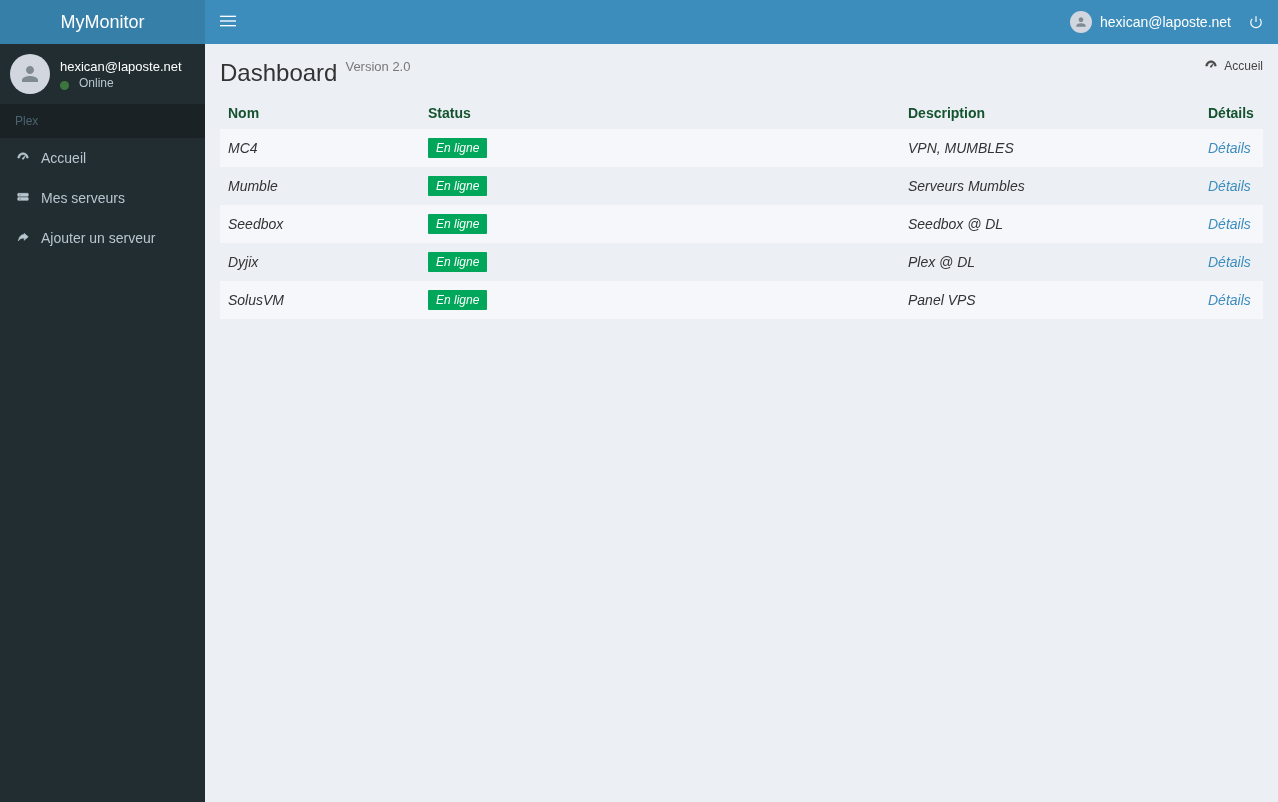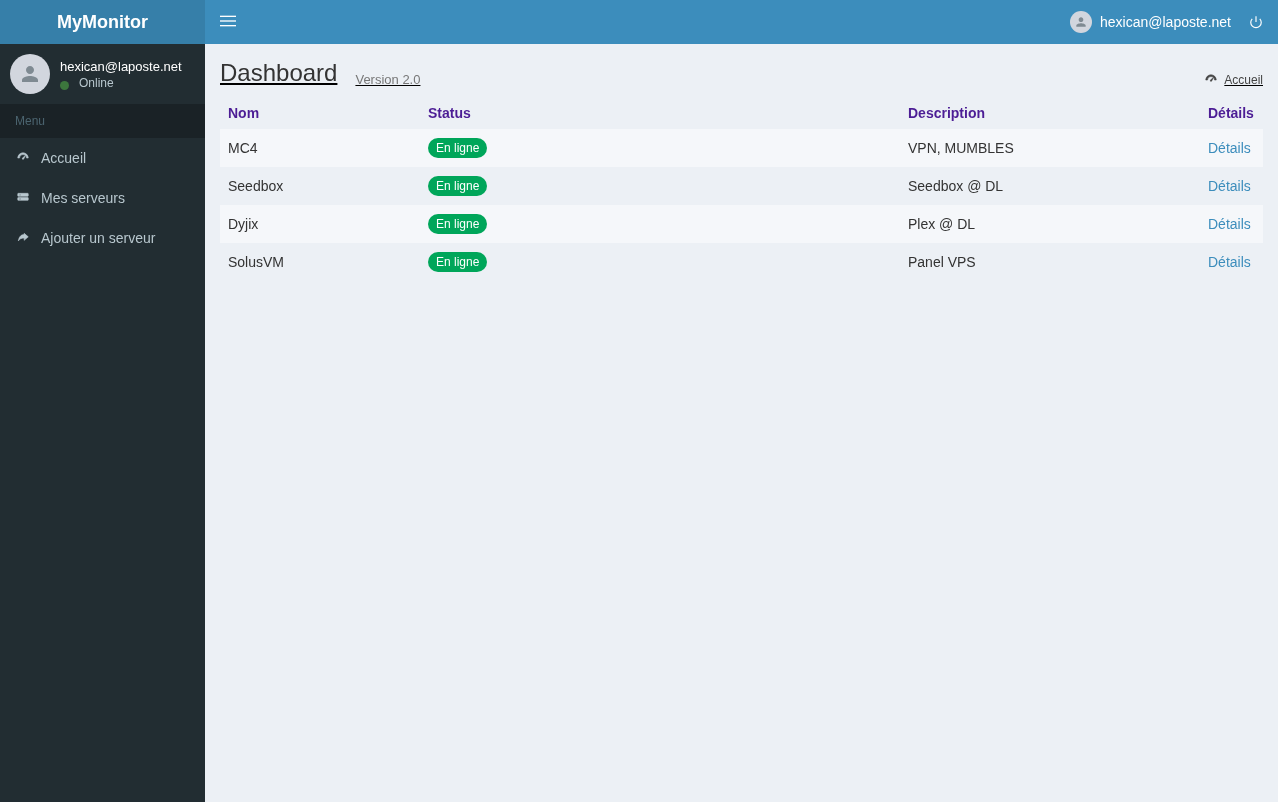--- a/index.html
+++ b/index.html
@@ -8,7 +8,7 @@
 
   
   .topbar { height: 44px; display: flex; background: #3c8dbc; color: #fff; }
-  .logo { width: 205px; background: #367fa9; display: flex; align-items: center; justify-content: center; font-weight: 700; font-size: 18px; }
+  .logo { width: 205px; background: #367fa9; display: flex; align-items: center; justify-content: center; font-weight: 400; font-size: 18px; }
   .navbar { flex: 1; display: flex; align-items: center; padding: 0 15px; }
   .nav-left { display: flex; align-items: center; }
   .hamburger { color: #fff; cursor: pointer; }

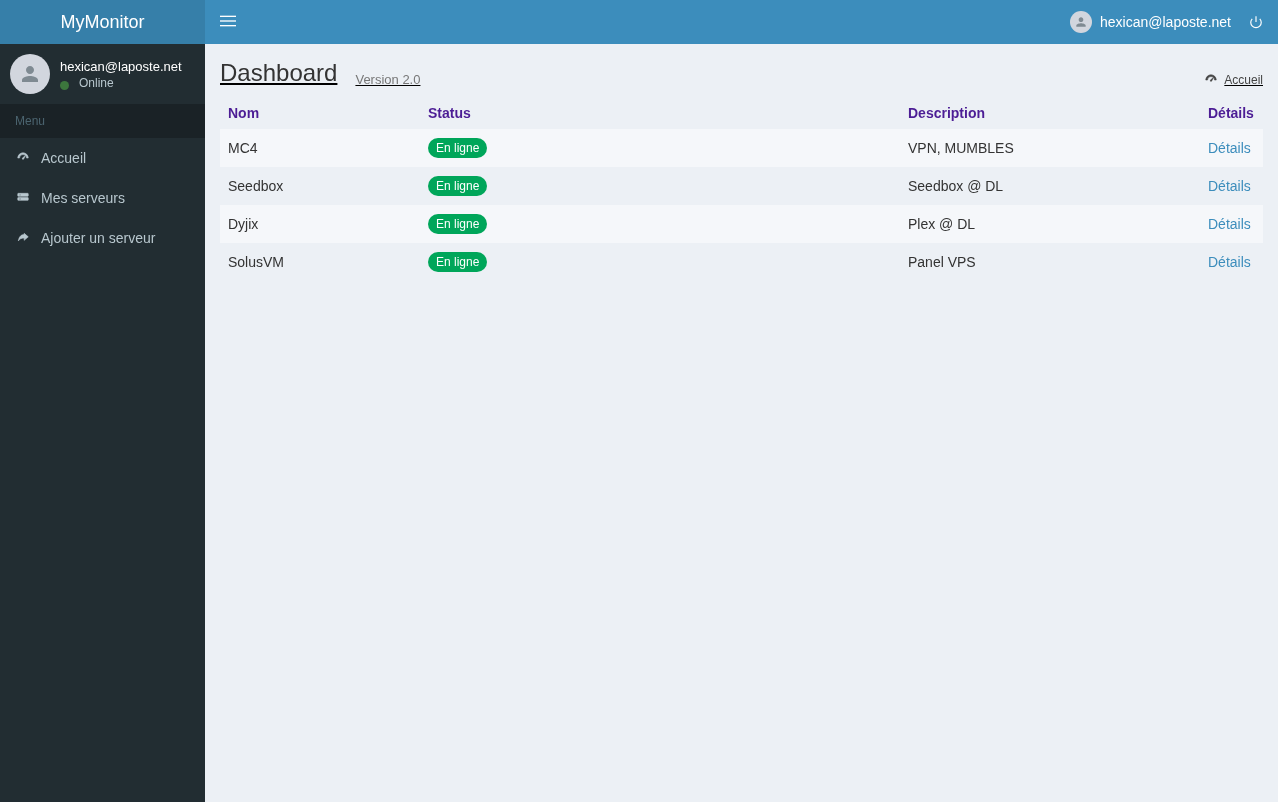--- a/index.html
+++ b/index.html
@@ -36,7 +36,7 @@
 
   
   .content-wrap { flex: 1; background: #ecf0f5; overflow: auto; }
-  .content-header { padding: 15px 15px 0 15px; display: flex; align-items: flex-end; text-decoration: underline; }
+  .content-header { padding: 15px 15px 0 15px; display: flex; align-items: flex-start; }
   .page-title { font-size: 24px; font-weight: 500; color: #333; }
   .page-subtitle { font-size: 13px; color: #777; margin-left: 18px; }
   .breadcrumb { margin-left: auto; display: flex; align-items: center; gap: 6px; font-size: 12px; color: #444; }

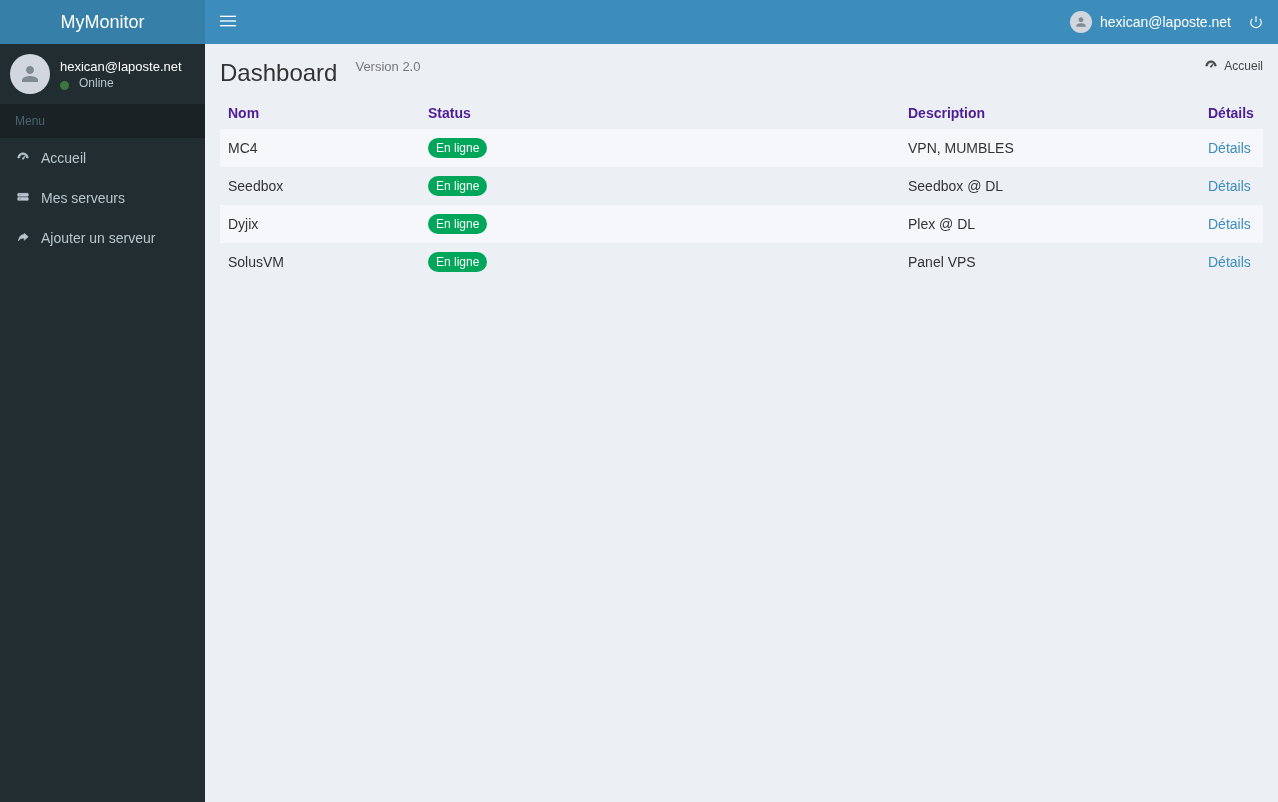--- a/index.html
+++ b/index.html
@@ -38,7 +38,7 @@
   .content-wrap { flex: 1; background: #ecf0f5; overflow: auto; }
   .content-header { padding: 15px 15px 0 15px; display: flex; align-items: flex-start; }
   .page-title { font-size: 24px; font-weight: 500; color: #333; }
-  .page-subtitle { font-size: 13px; color: #777; margin-left: 18px; }
+  .page-subtitle { font-size: 13px; color: #777; margin-left: 8px; }
   .breadcrumb { margin-left: auto; display: flex; align-items: center; gap: 6px; font-size: 12px; color: #444; }
   .breadcrumb .icon { display:inline-flex; }
 

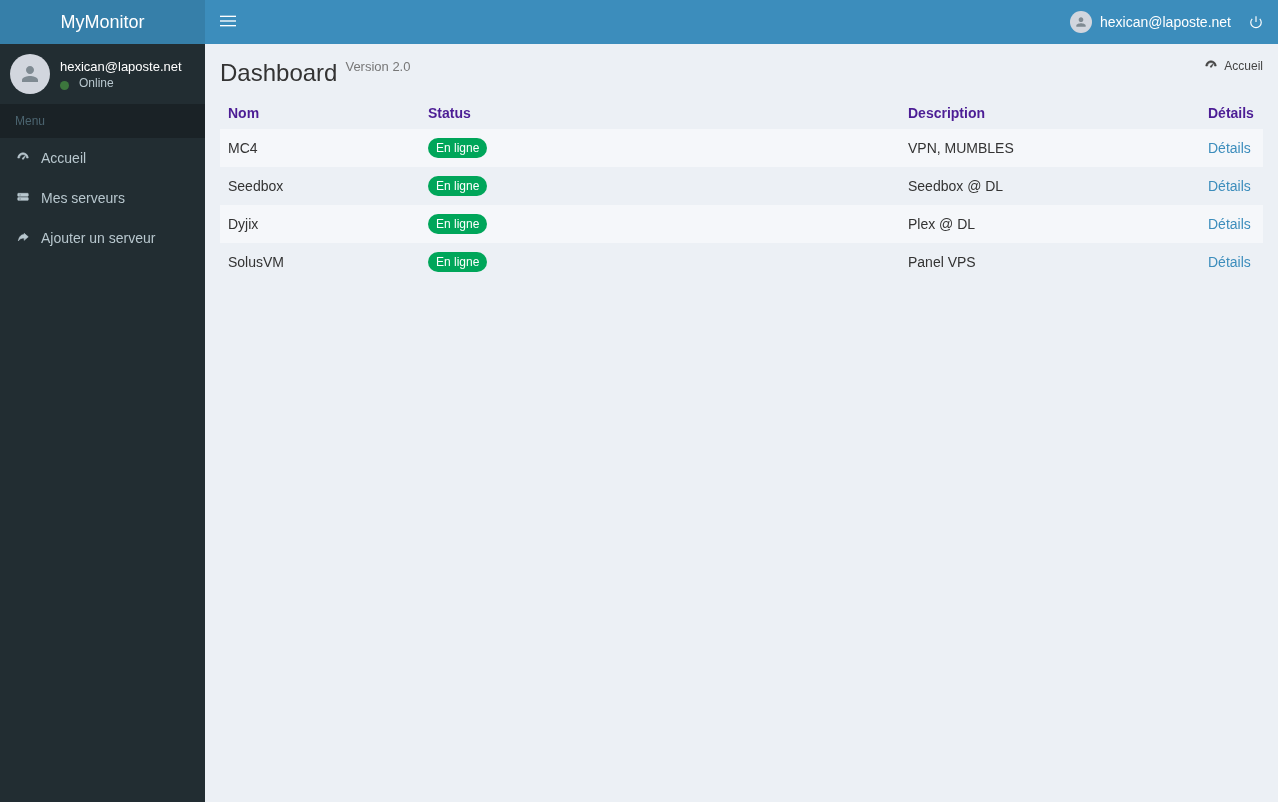--- a/index.html
+++ b/index.html
@@ -110,7 +110,7 @@
         </div>
       </div>
     </div>
-    <div class="menu-header">Menu</div>
+    <div class="menu-header">Plex</div>
 
     <div class="menu-item">
       <span class="icon">

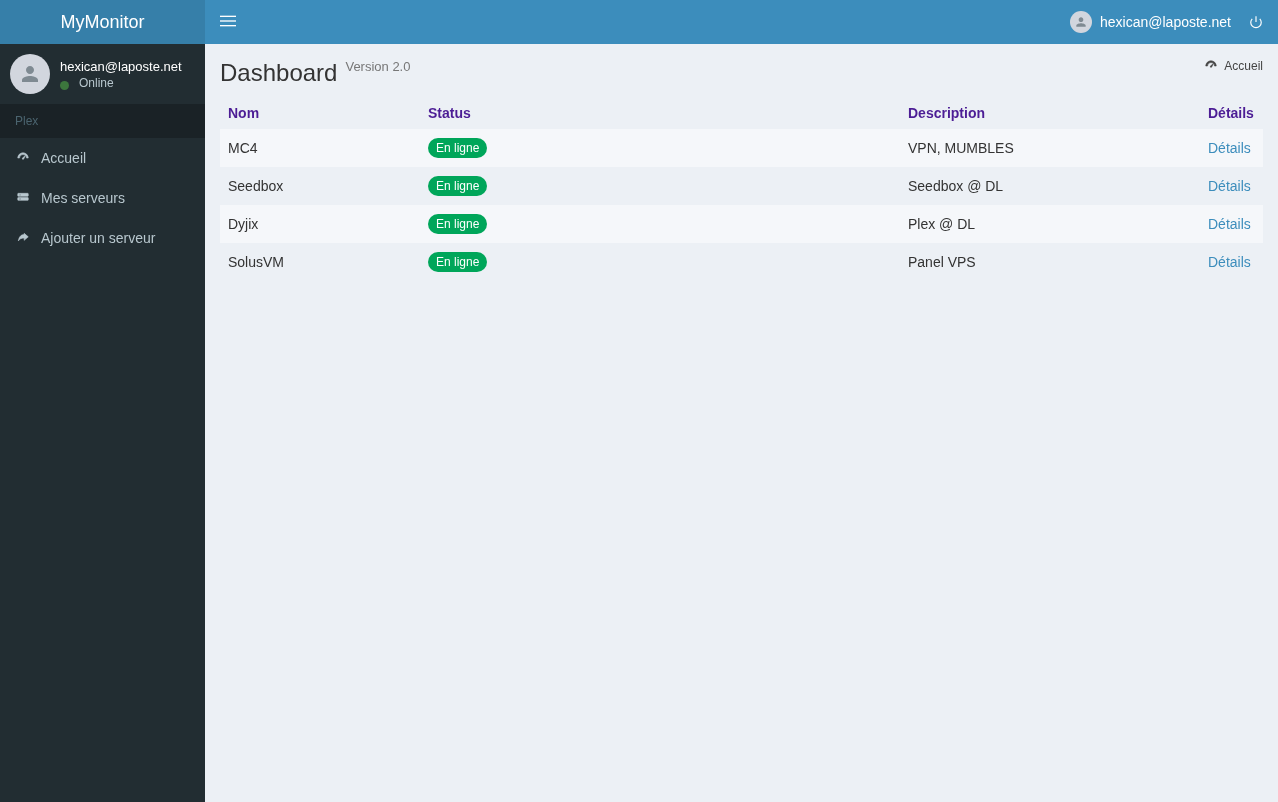--- a/index.html
+++ b/index.html
@@ -44,7 +44,7 @@
 
   .content-body { padding: 10px 15px 15px 15px; }
   table.servers { width: 100%; border-collapse: collapse; table-layout: fixed; }
-  table.servers th { text-align: left; padding: 8px; color: #4c1d95; font-weight: 700; font-size: 14px; }
+  table.servers th { text-align: left; padding: 8px; color: #14532d; font-weight: 700; font-size: 14px; }
   table.servers td { padding: 9px 8px; color: #333; font-size: 14px; }
   table.servers tbody tr:nth-child(odd) { background: #f5f7fa; }
   table.servers tbody tr:nth-child(even) { background: #ecf0f5; }

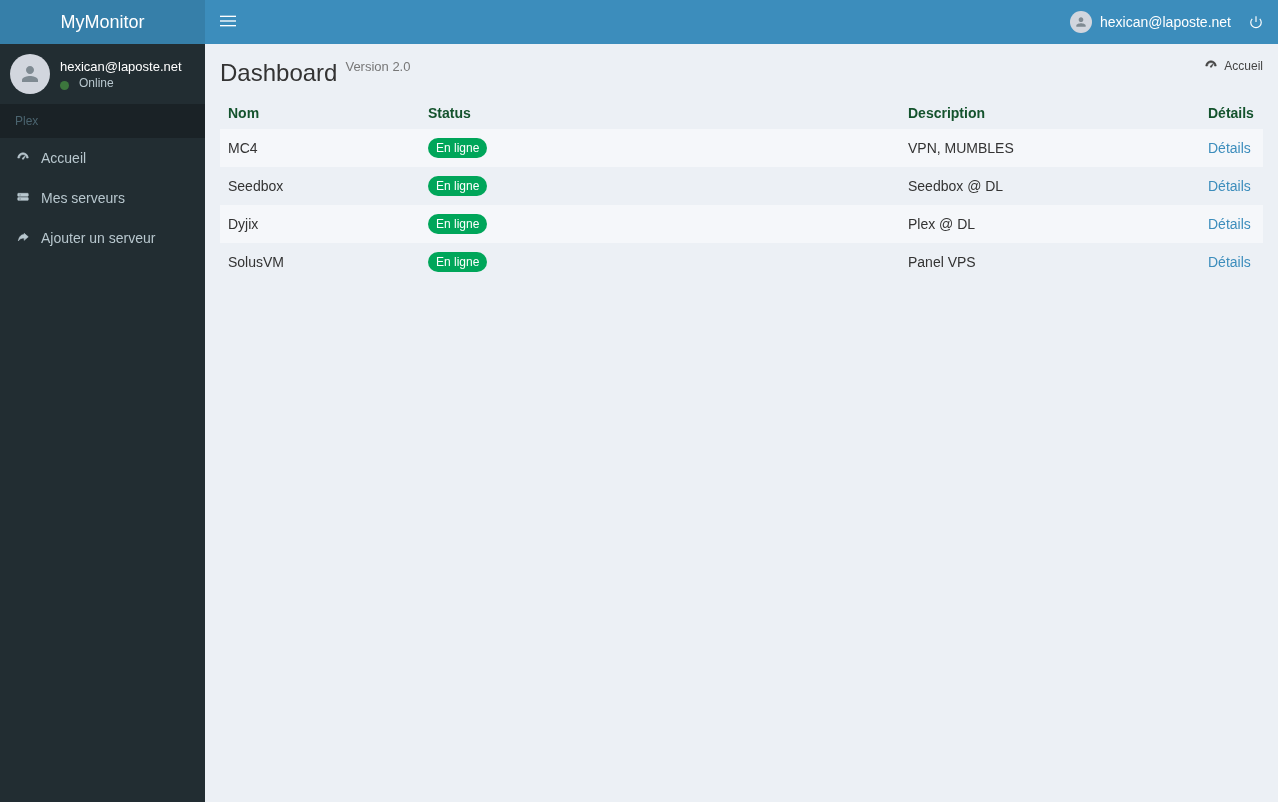--- a/index.html
+++ b/index.html
@@ -45,7 +45,7 @@
   .content-body { padding: 10px 15px 15px 15px; }
   table.servers { width: 100%; border-collapse: collapse; table-layout: fixed; }
   table.servers th { text-align: left; padding: 8px; color: #14532d; font-weight: 700; font-size: 14px; }
-  table.servers td { padding: 9px 8px; color: #333; font-size: 14px; }
+  table.servers td { padding: 9px 8px; color: #333; font-size: 14px; font-style: italic; }
   table.servers tbody tr:nth-child(odd) { background: #f5f7fa; }
   table.servers tbody tr:nth-child(even) { background: #ecf0f5; }
 

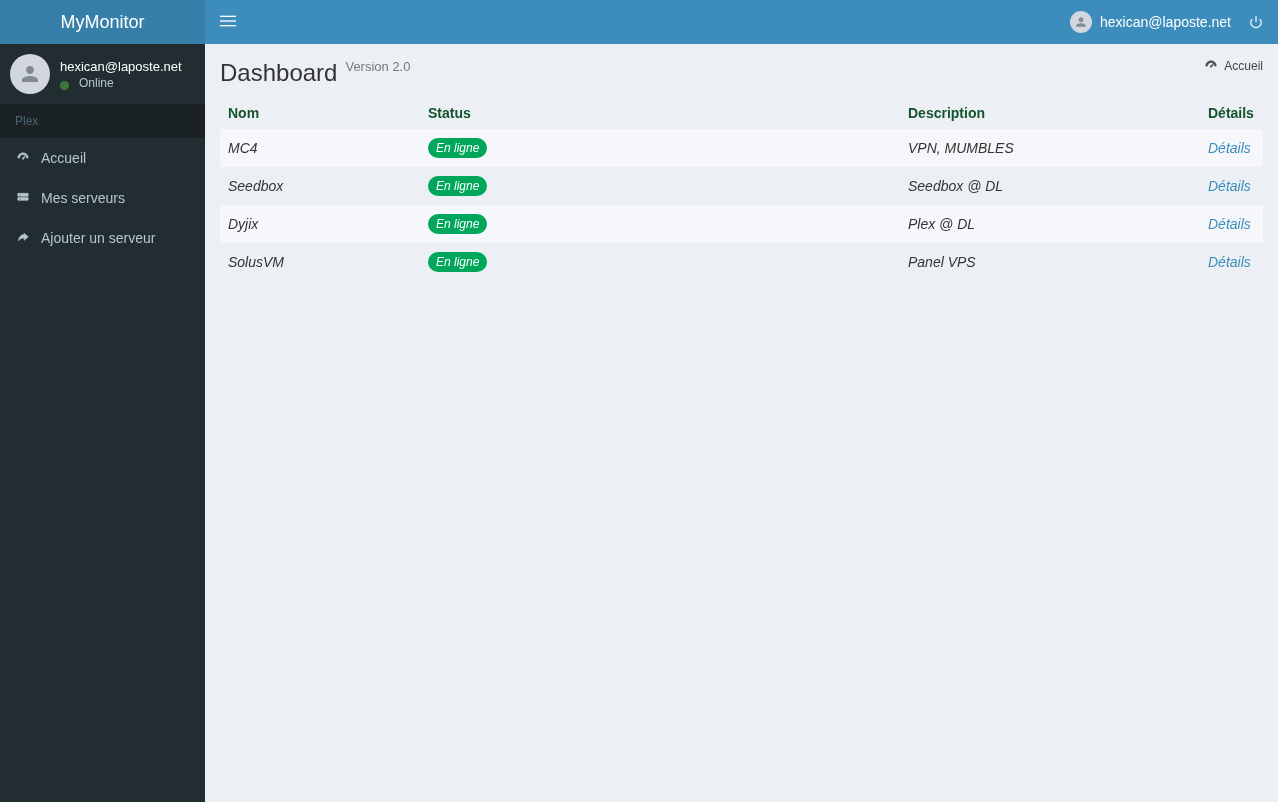--- a/index.html
+++ b/index.html
@@ -49,7 +49,7 @@
   table.servers tbody tr:nth-child(odd) { background: #f5f7fa; }
   table.servers tbody tr:nth-child(even) { background: #ecf0f5; }
 
-  .badge { display: inline-block; background: #00a65a; color: #fff; font-size: 12px; padding: 3px 8px; border-radius: 10px; }
+  .badge { display: inline-block; background: #00a65a; color: #fff; font-size: 12px; padding: 3px 8px; border-radius: 1px; }
   a.detail-link { color: #3c8dbc; text-decoration: none; cursor: pointer; }
 
   col.c-nom { width: 200px; }

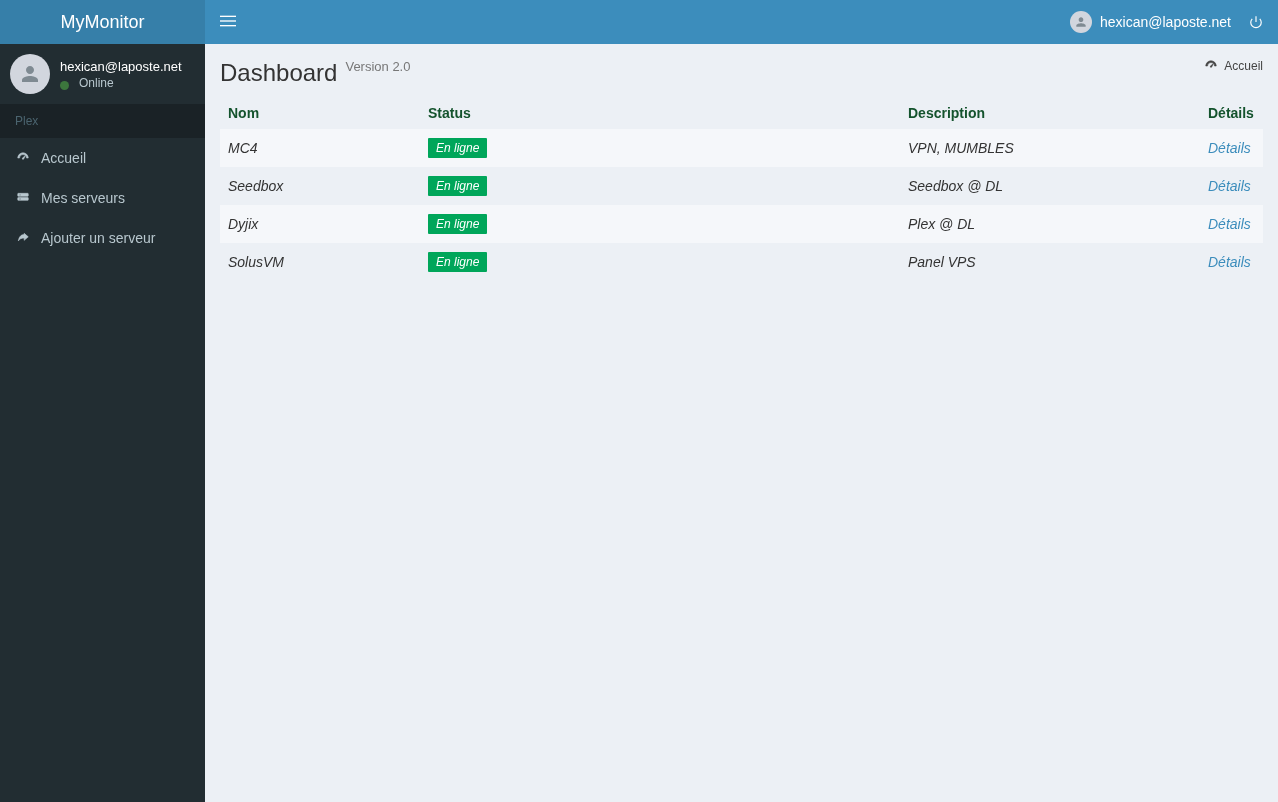--- a/index.html
+++ b/index.html
@@ -181,6 +181,12 @@
               <td><a class="detail-link">Détails</a></td>
             </tr>
             <tr>
+              <td>Mumble</td>
+              <td><span class="badge">En ligne</span></td>
+              <td>Serveurs Mumbles</td>
+              <td><a class="detail-link">Détails</a></td>
+            </tr>
+            <tr>
               <td>Seedbox</td>
               <td><span class="badge">En ligne</span></td>
               <td>Seedbox @ DL</td>

